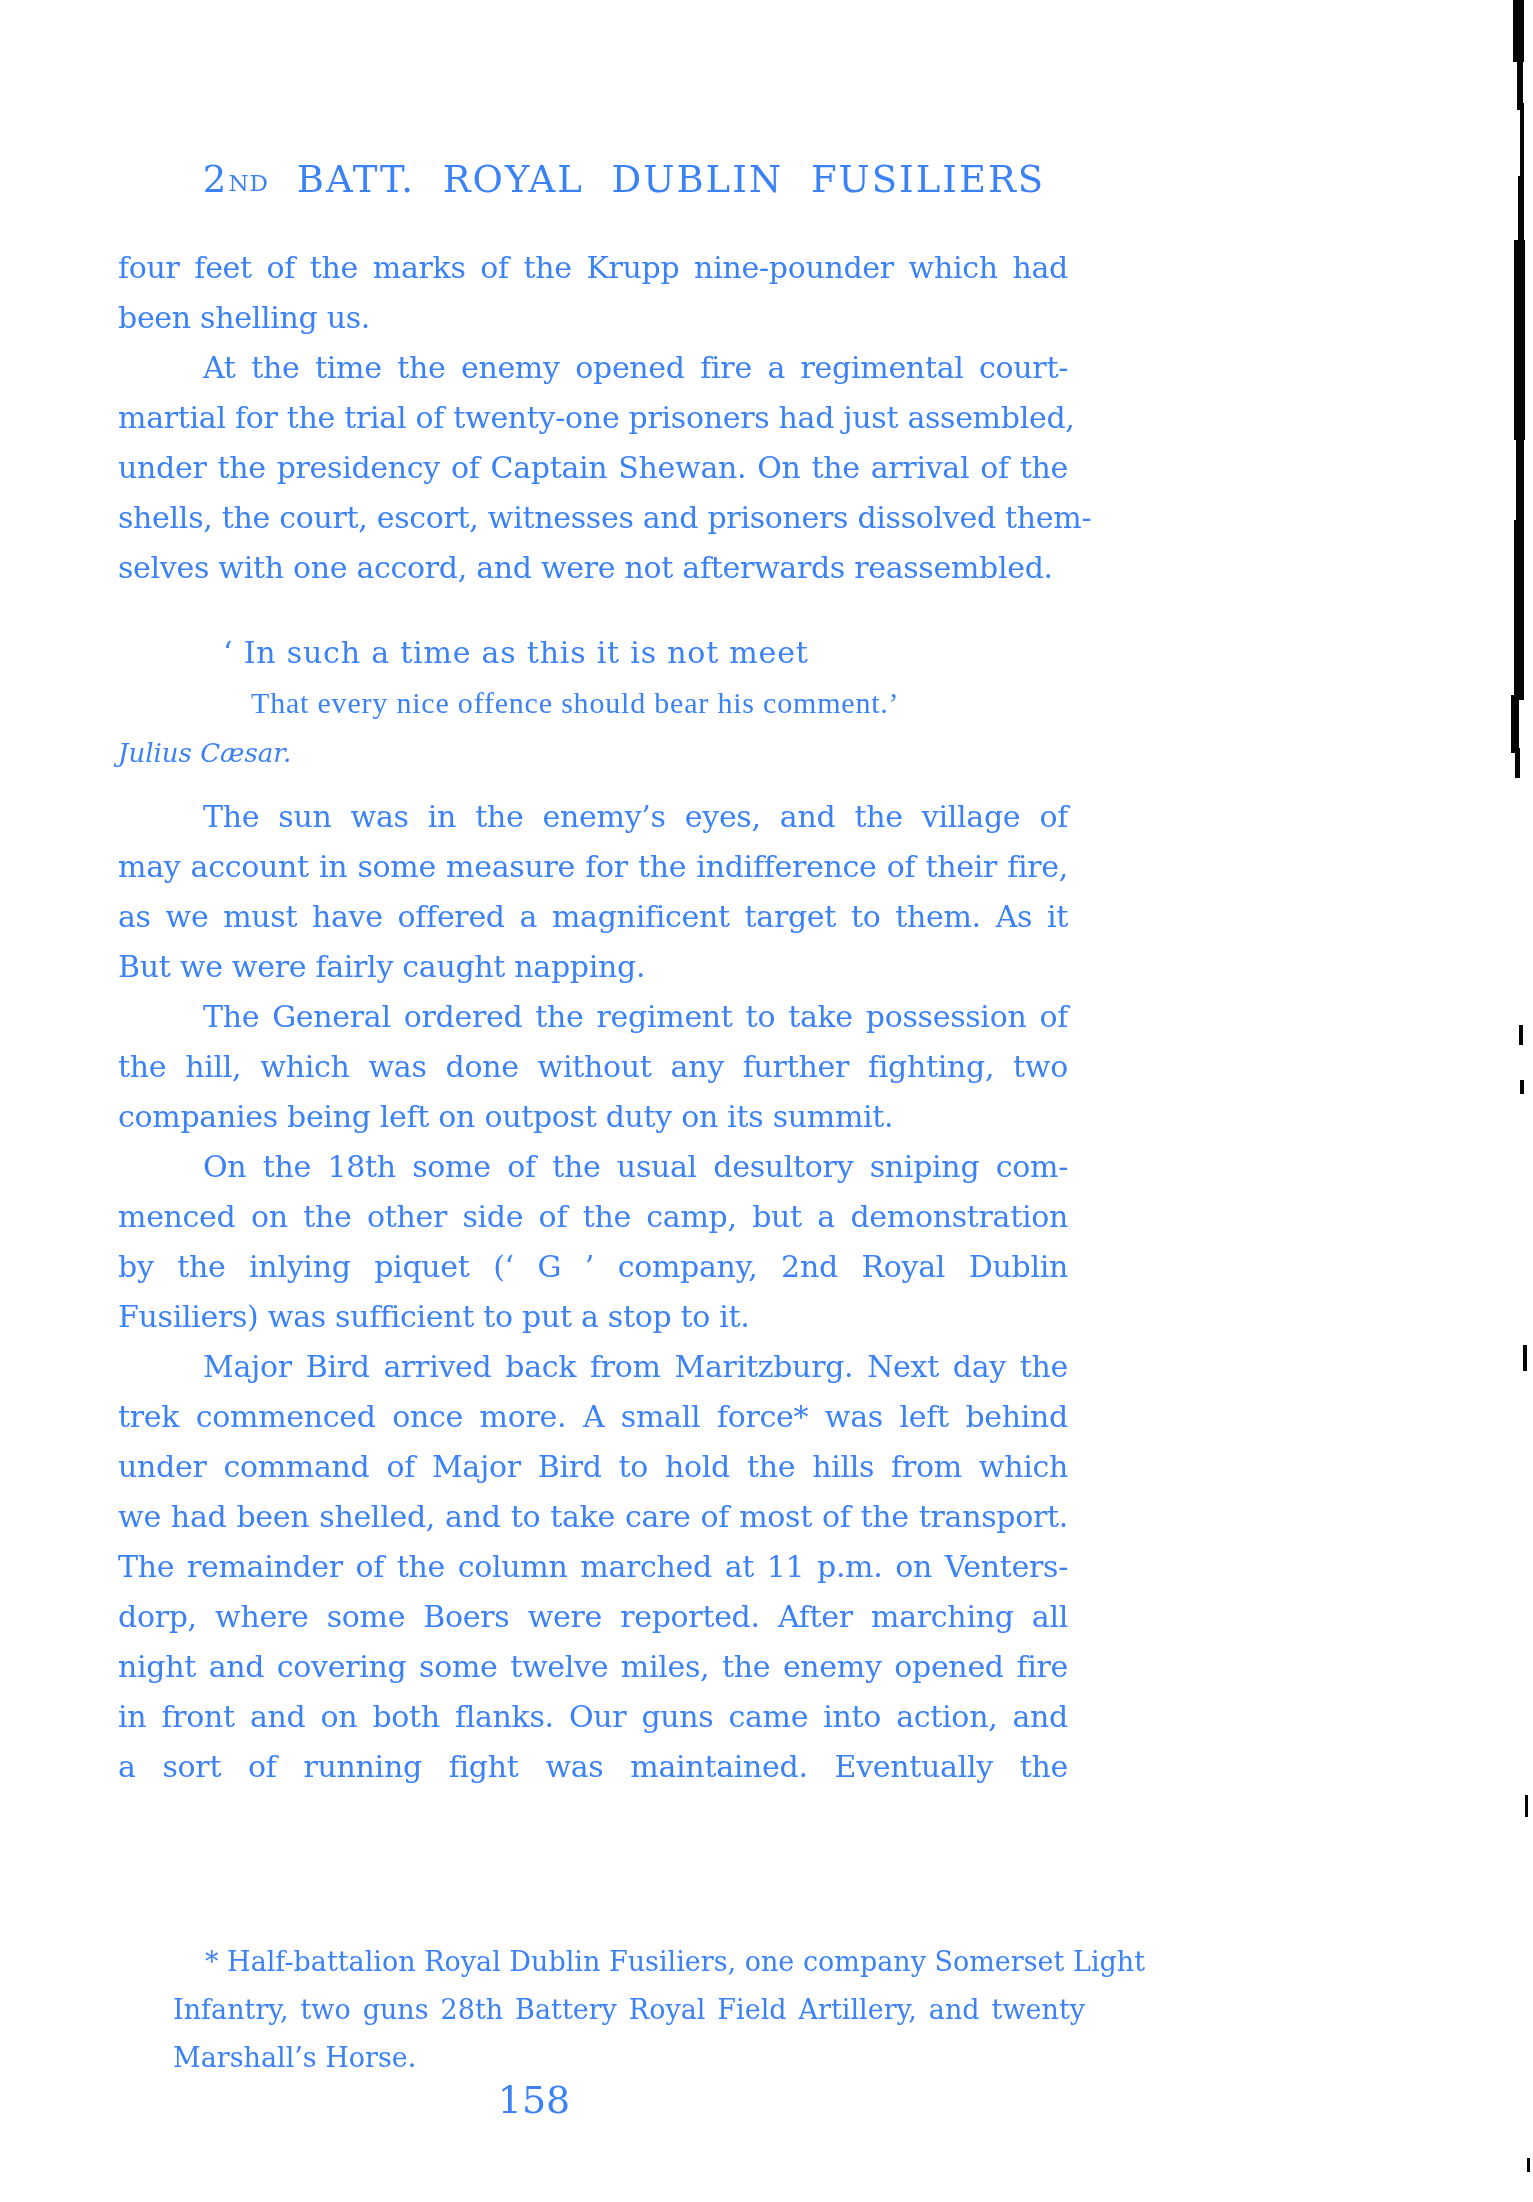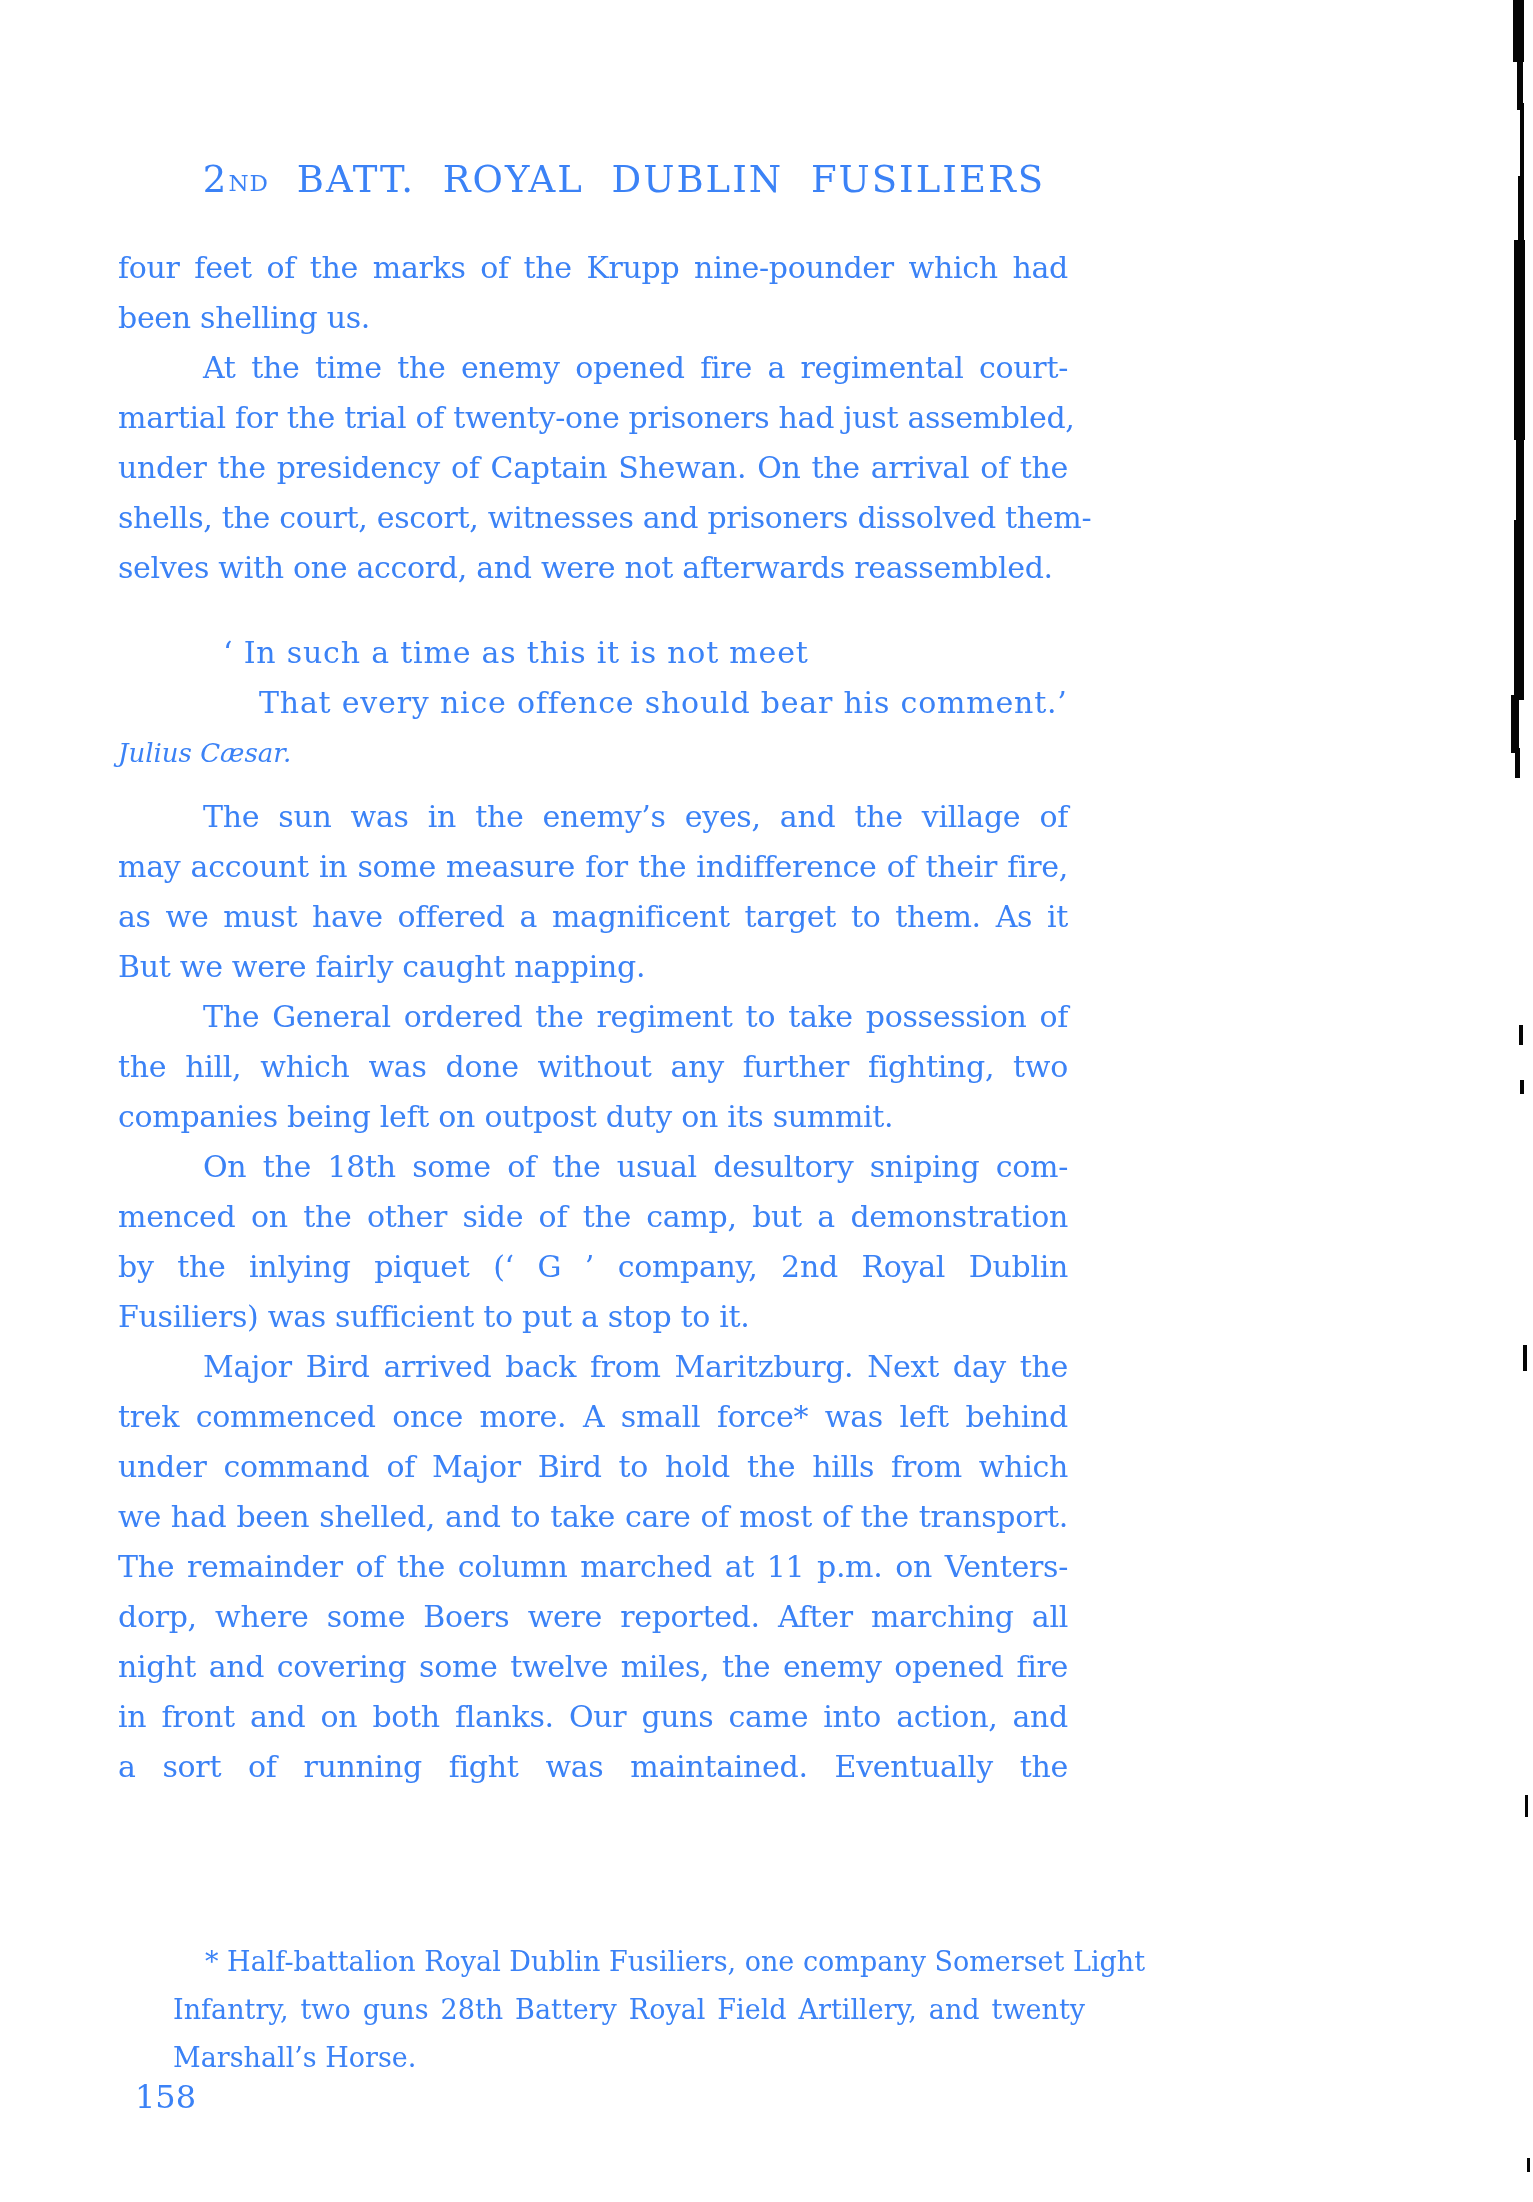--- a/index.html
+++ b/index.html
@@ -64,7 +64,7 @@
     text-align: left;
     white-space: nowrap;
   }
-  .quote-line.second { margin-left: 36px; }
+  .quote-line.second { margin-left: 28px; font-family: Liberation Serif, serif; }
   .attribution-line {
     font-size: 26px;
     line-height: 50px;

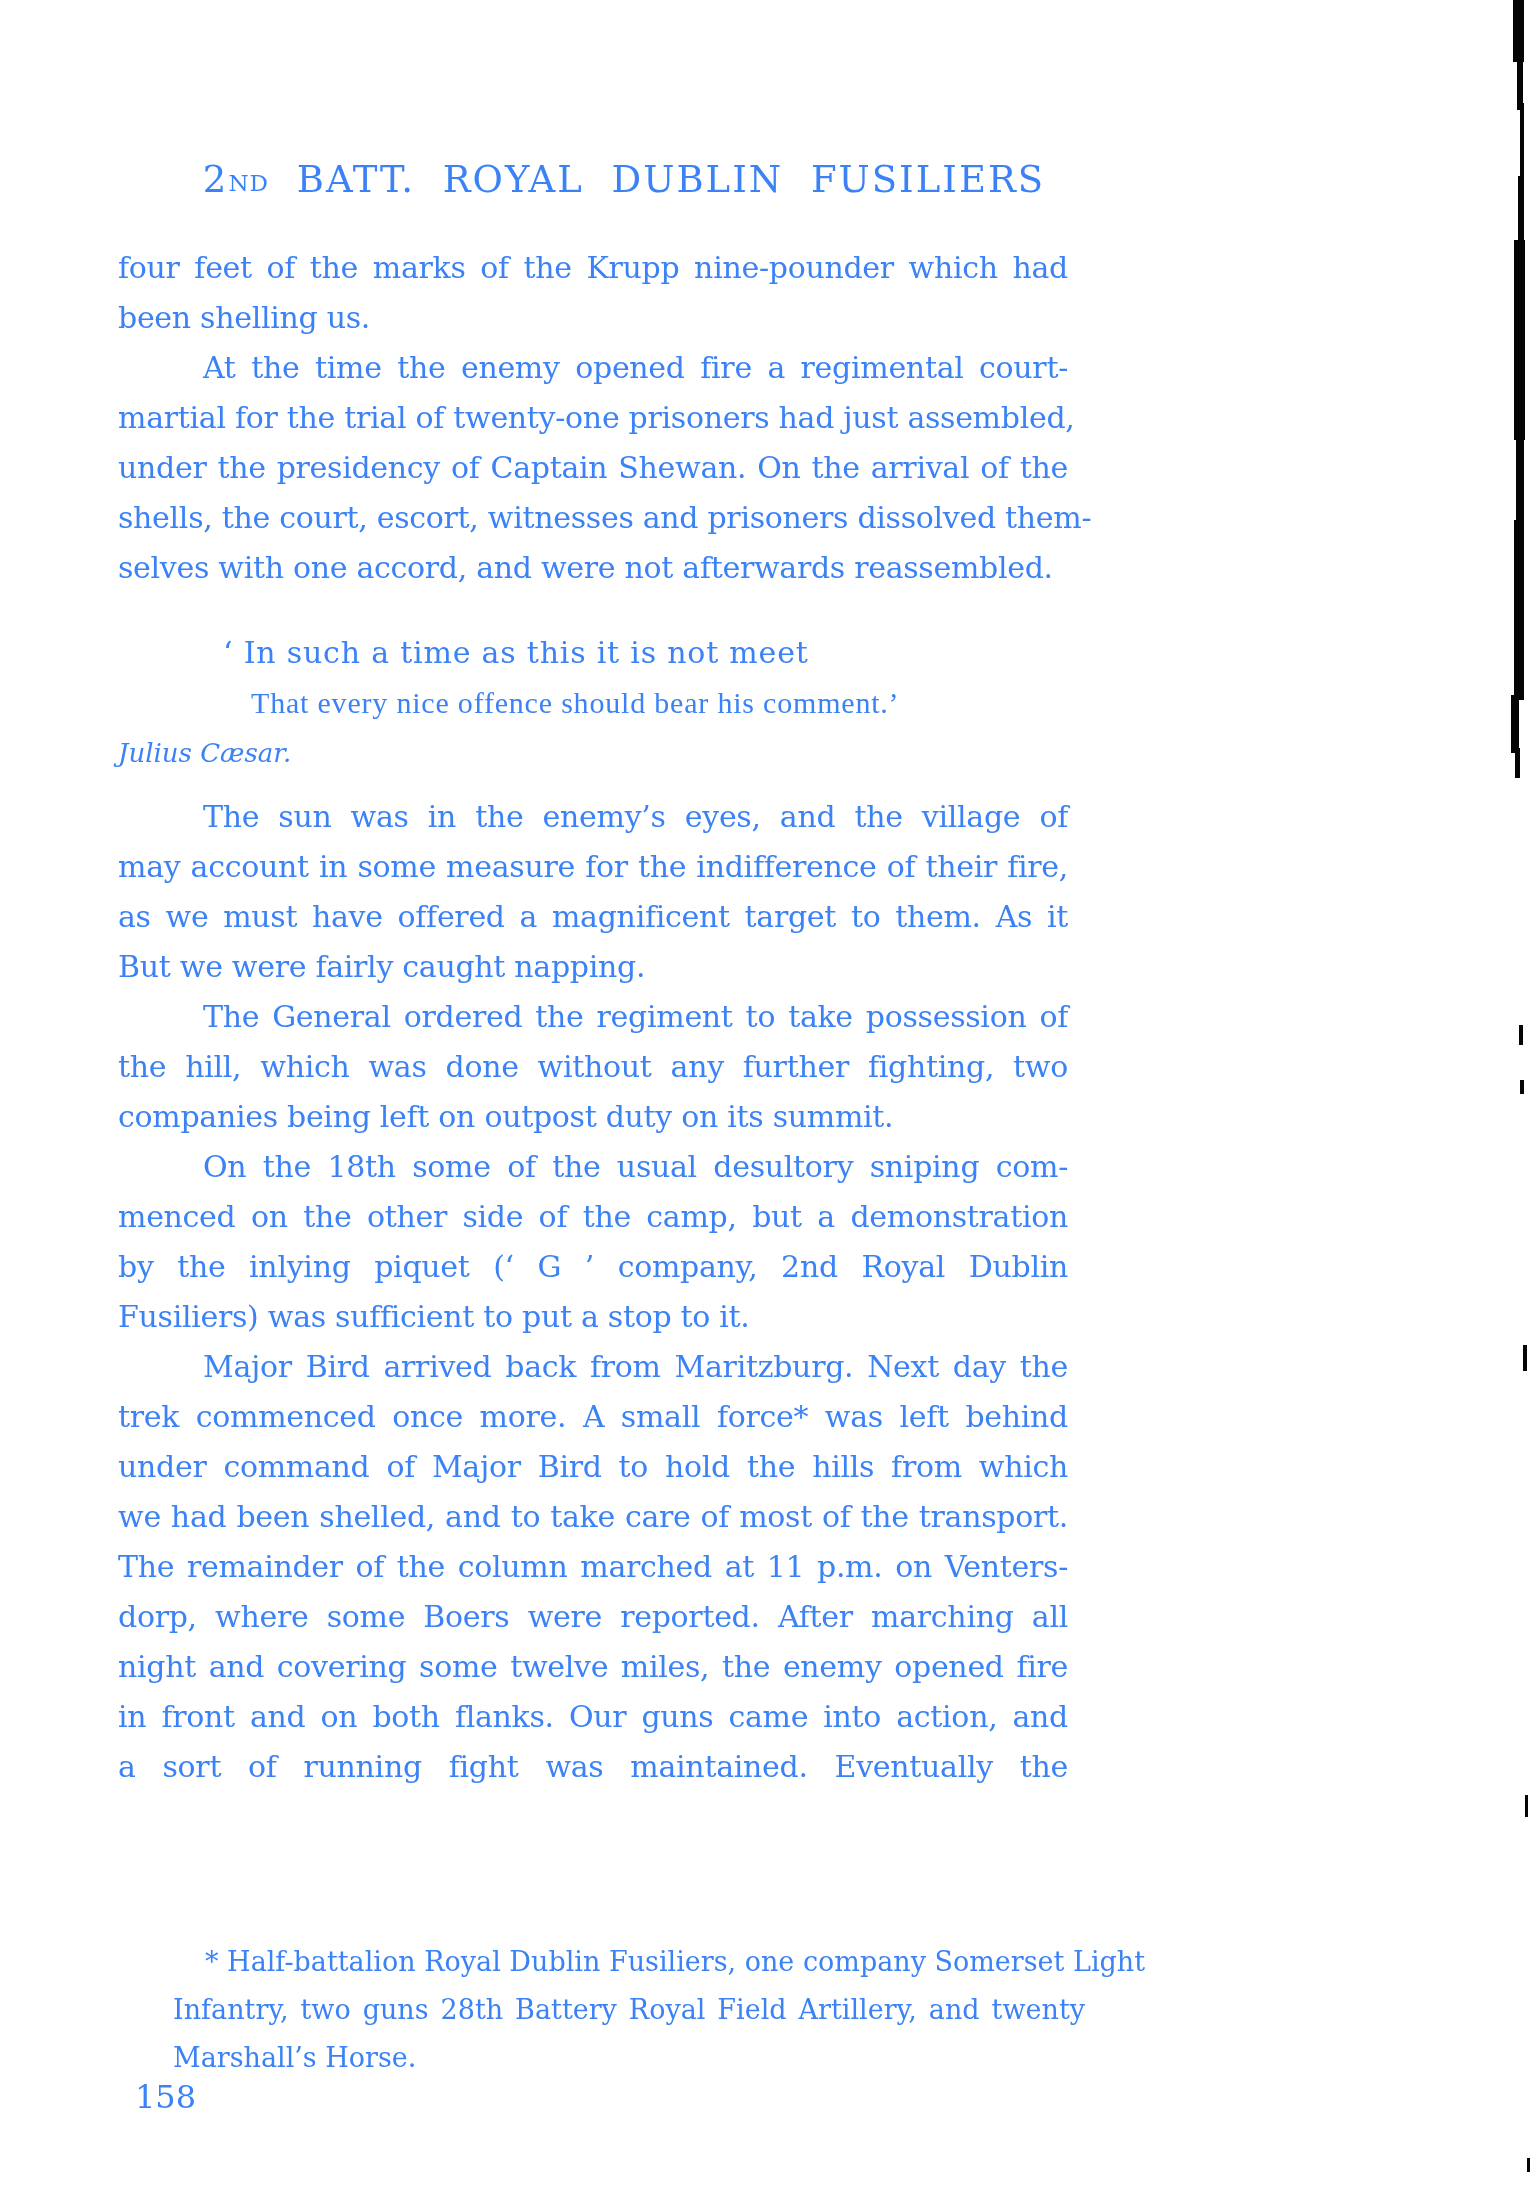--- a/index.html
+++ b/index.html
@@ -90,13 +90,13 @@
   
   #folio {
     position: absolute;
-    left: 135px;
+    left: 141px;
     top: 2078px;
     width: 950px;
-    text-align: left;
+    text-align: center;
     padding-right: 164px;
     box-sizing: border-box;
-    font-size: 32px;
+    font-size: 38px;
   }
   
   .edge-seg { position: absolute; background: #050505; }

